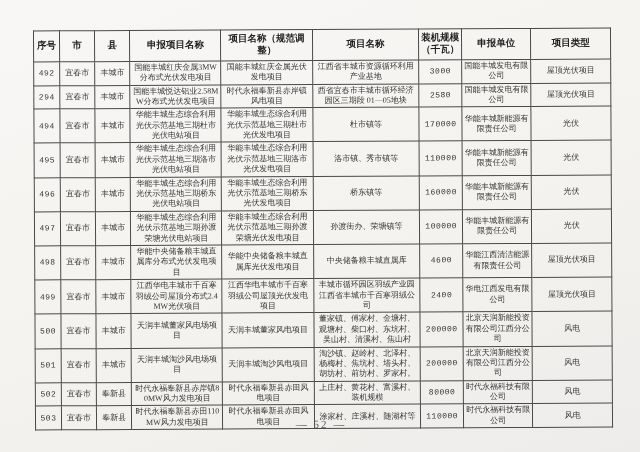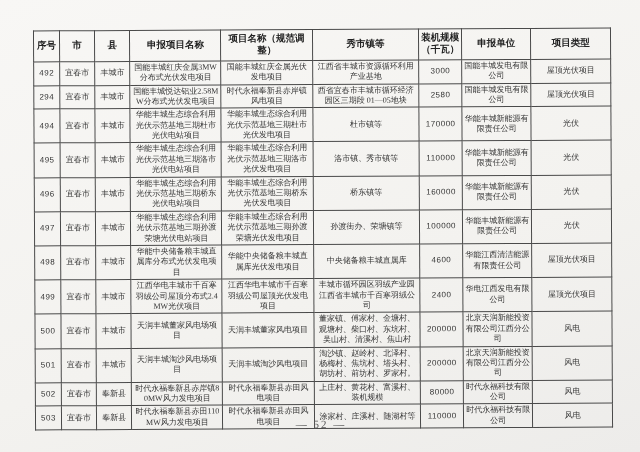--- a/index.html
+++ b/index.html
@@ -83,7 +83,7 @@
         <th>县</th>
         <th>申报项目名称</th>
         <th>项目名称（规范调整）</th>
-        <th>秀市镇等</th>
+        <th>项目名称</th>
         <th>装机规模（千瓦）</th>
         <th>申报单位</th>
         <th>项目类型</th>

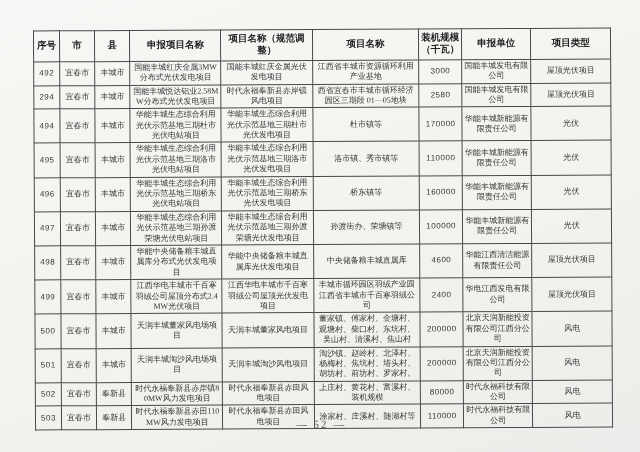--- a/index.html
+++ b/index.html
@@ -46,7 +46,7 @@
     line-height: 1.3;
   }
   table.projects td.num {
-    font-family: Liberation Sans, sans-serif;
+    font-family: Liberation Mono, monospace;
     letter-spacing: 0.5px;
   }
   .footer {

